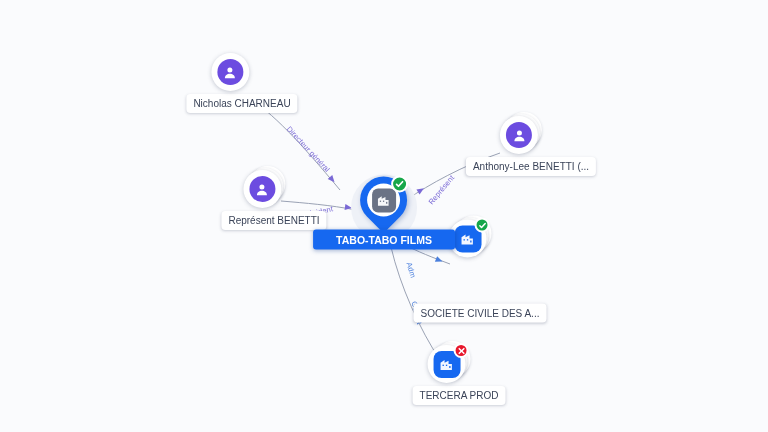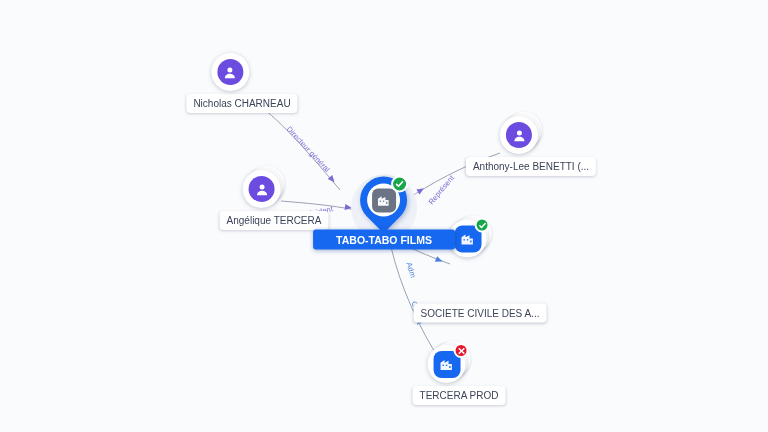--- a/index.html
+++ b/index.html
@@ -297,7 +297,7 @@
         </div>
       </div>
     </div>
-    <div class="node-label">Angélique TERCERA</div>
+    <div class="node-label">Représent BENETTI</div>
   </div>
 
   <div class="node" style="left:468px; top:271px;gap:43px;">

